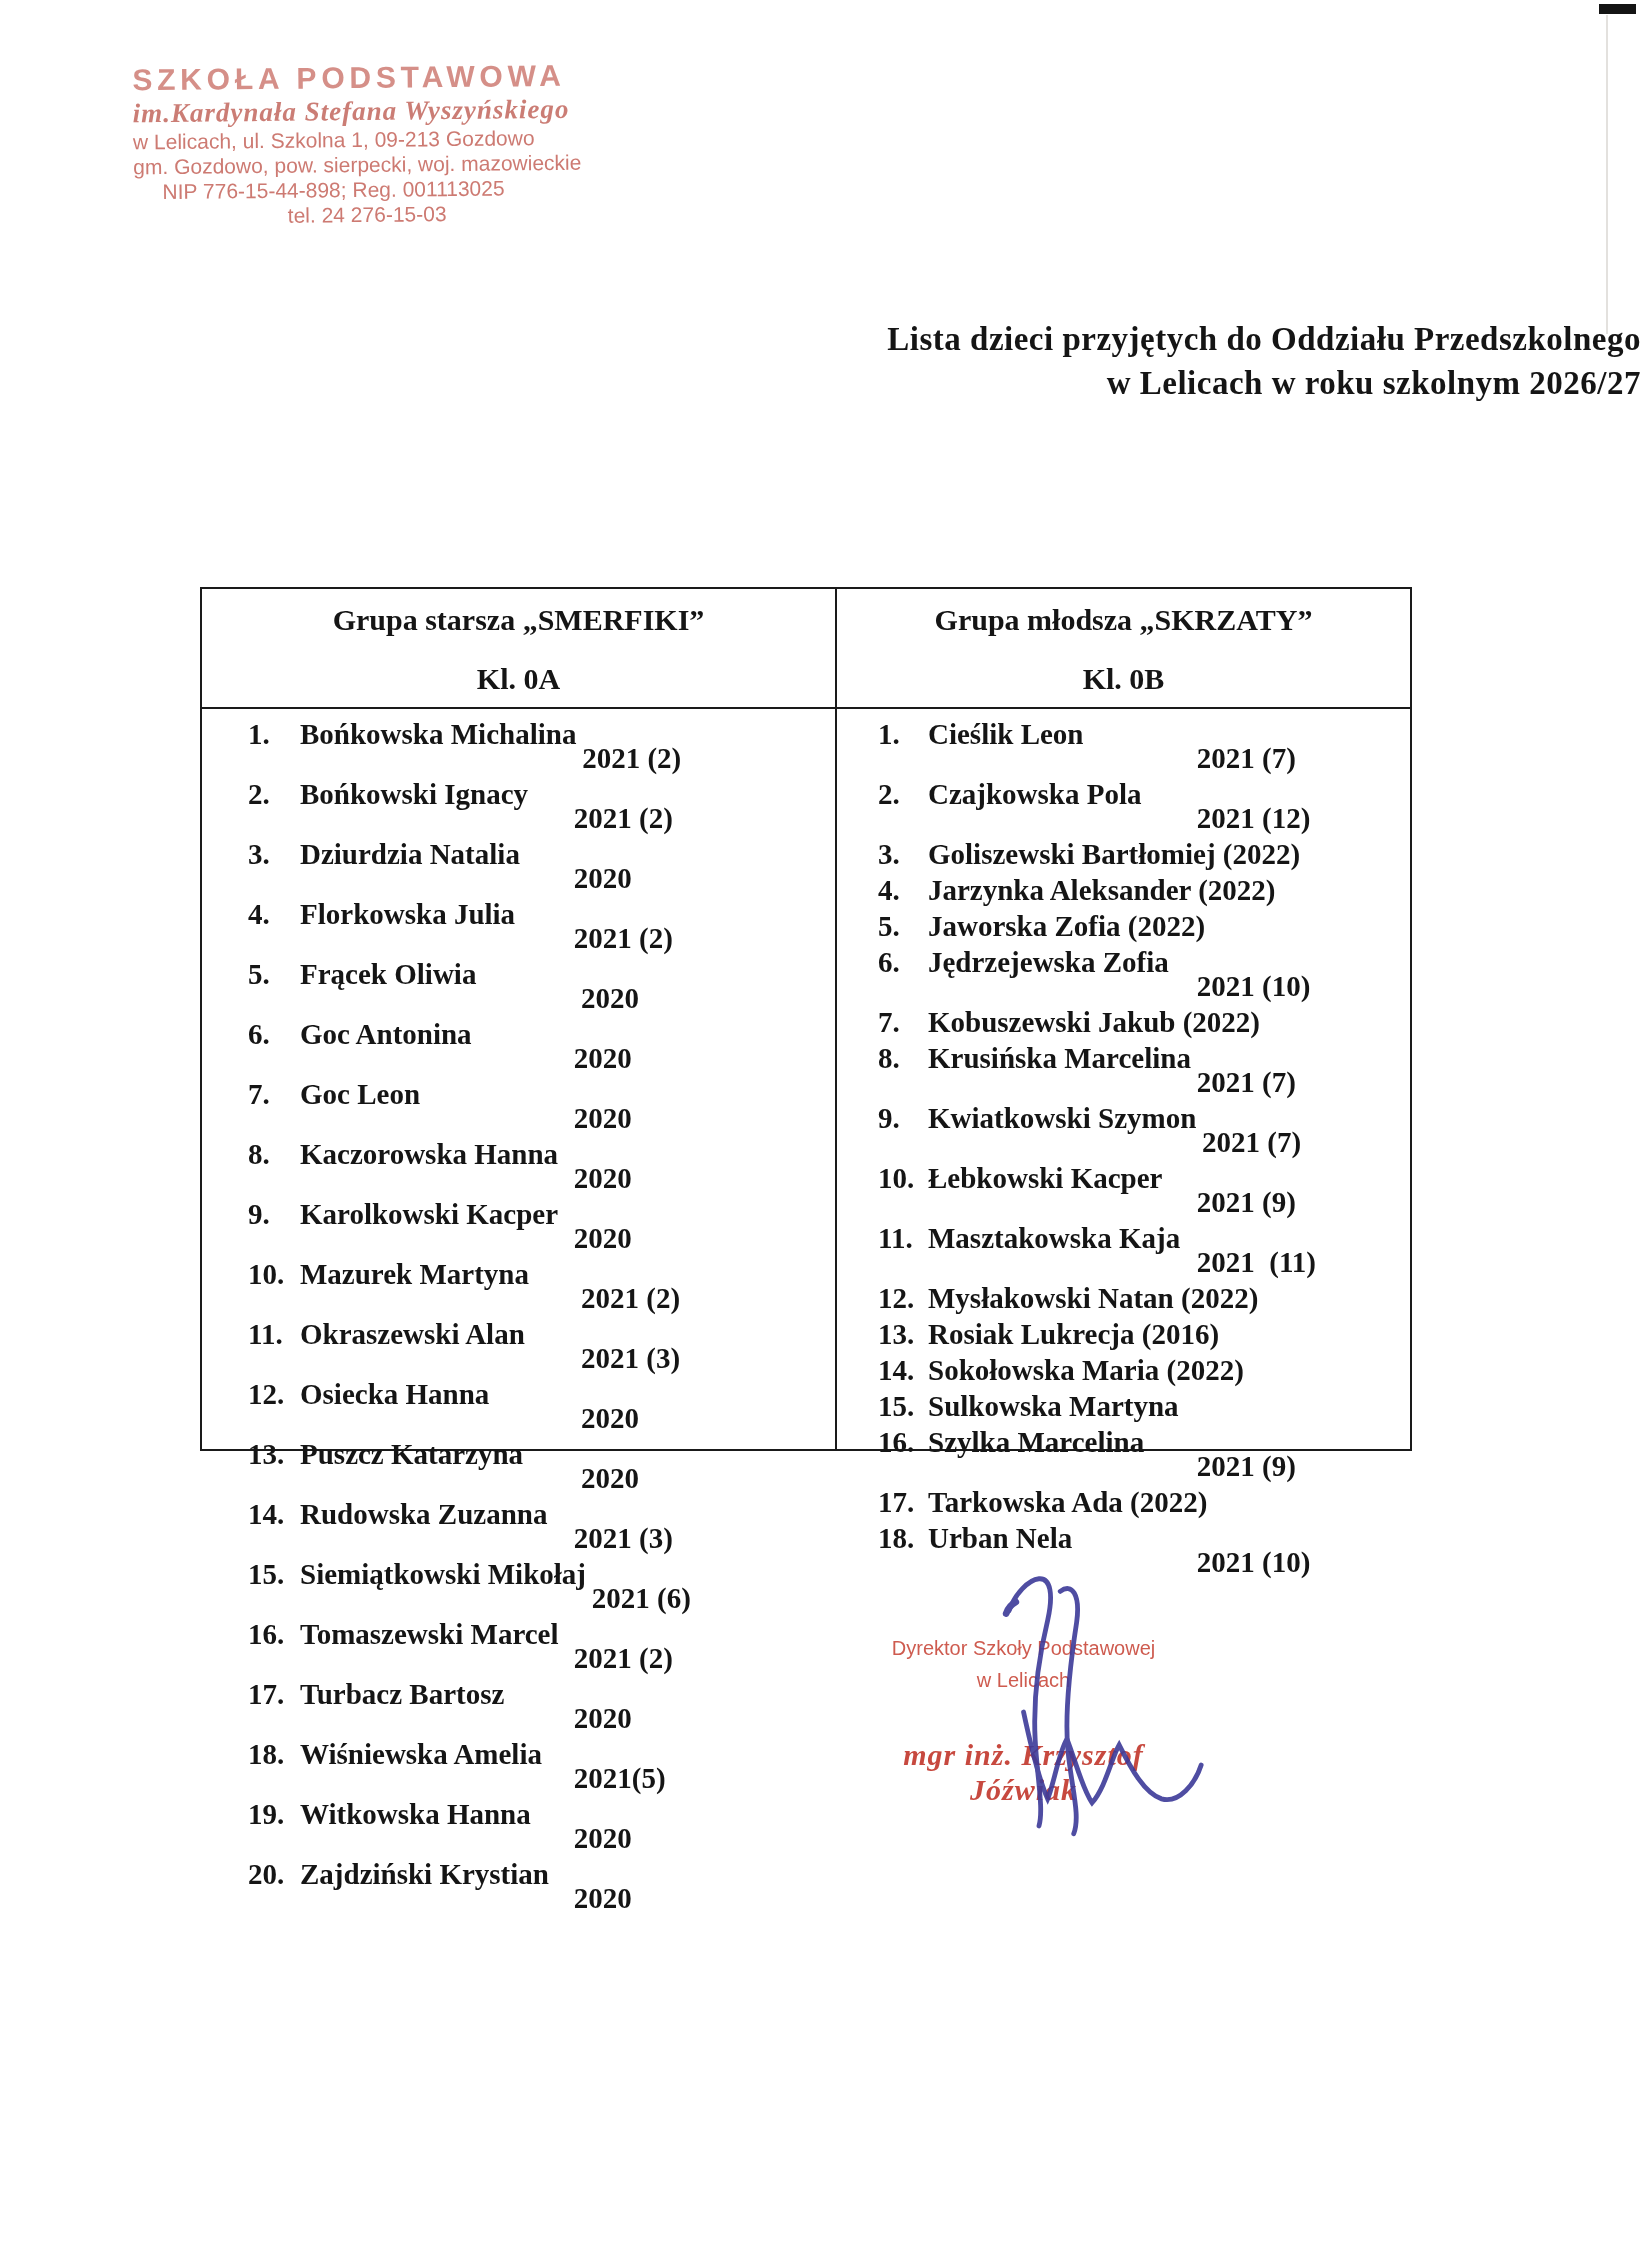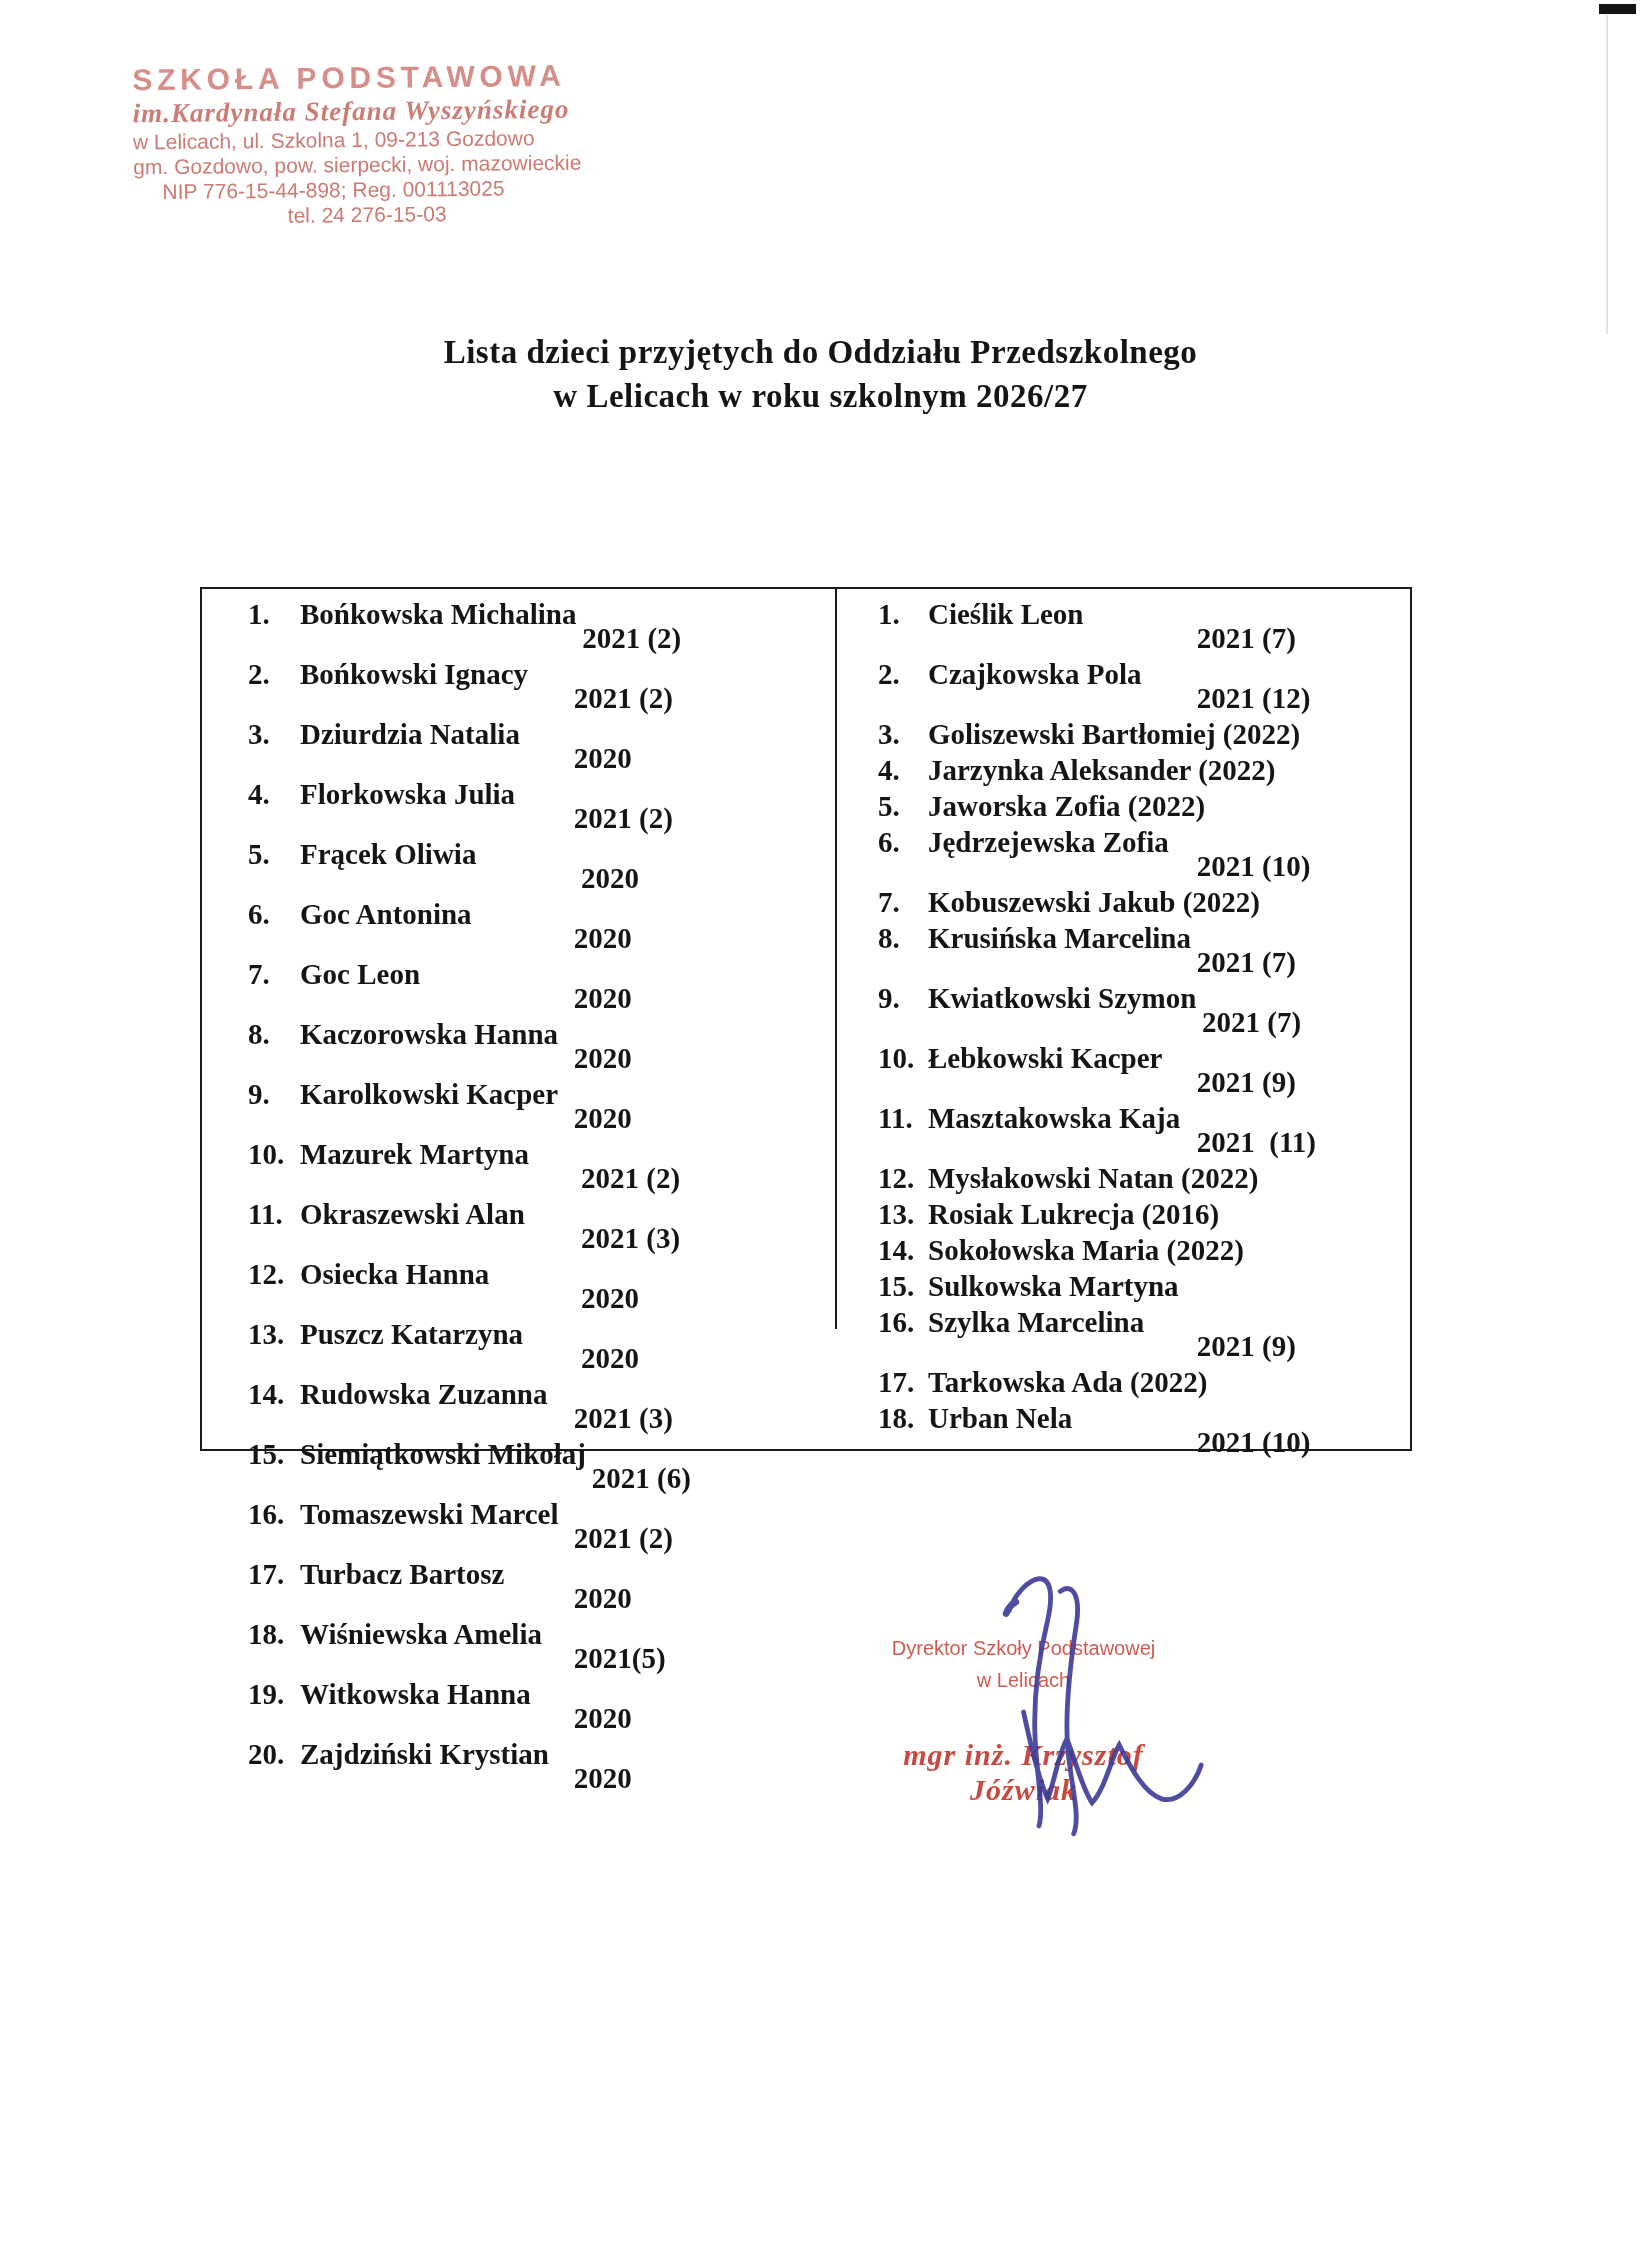--- a/index.html
+++ b/index.html
@@ -42,8 +42,8 @@
 
   
   .title{
-    position:absolute;left:0;top:330px;width:1641px;
-    text-align:center;font-weight:bold;
+    position:absolute;left:0;top:317px;width:1641px;
+    text-align:right;font-weight:bold;
     font-size:33px;line-height:44px;color:#151515;
     letter-spacing:0.5px;
   }

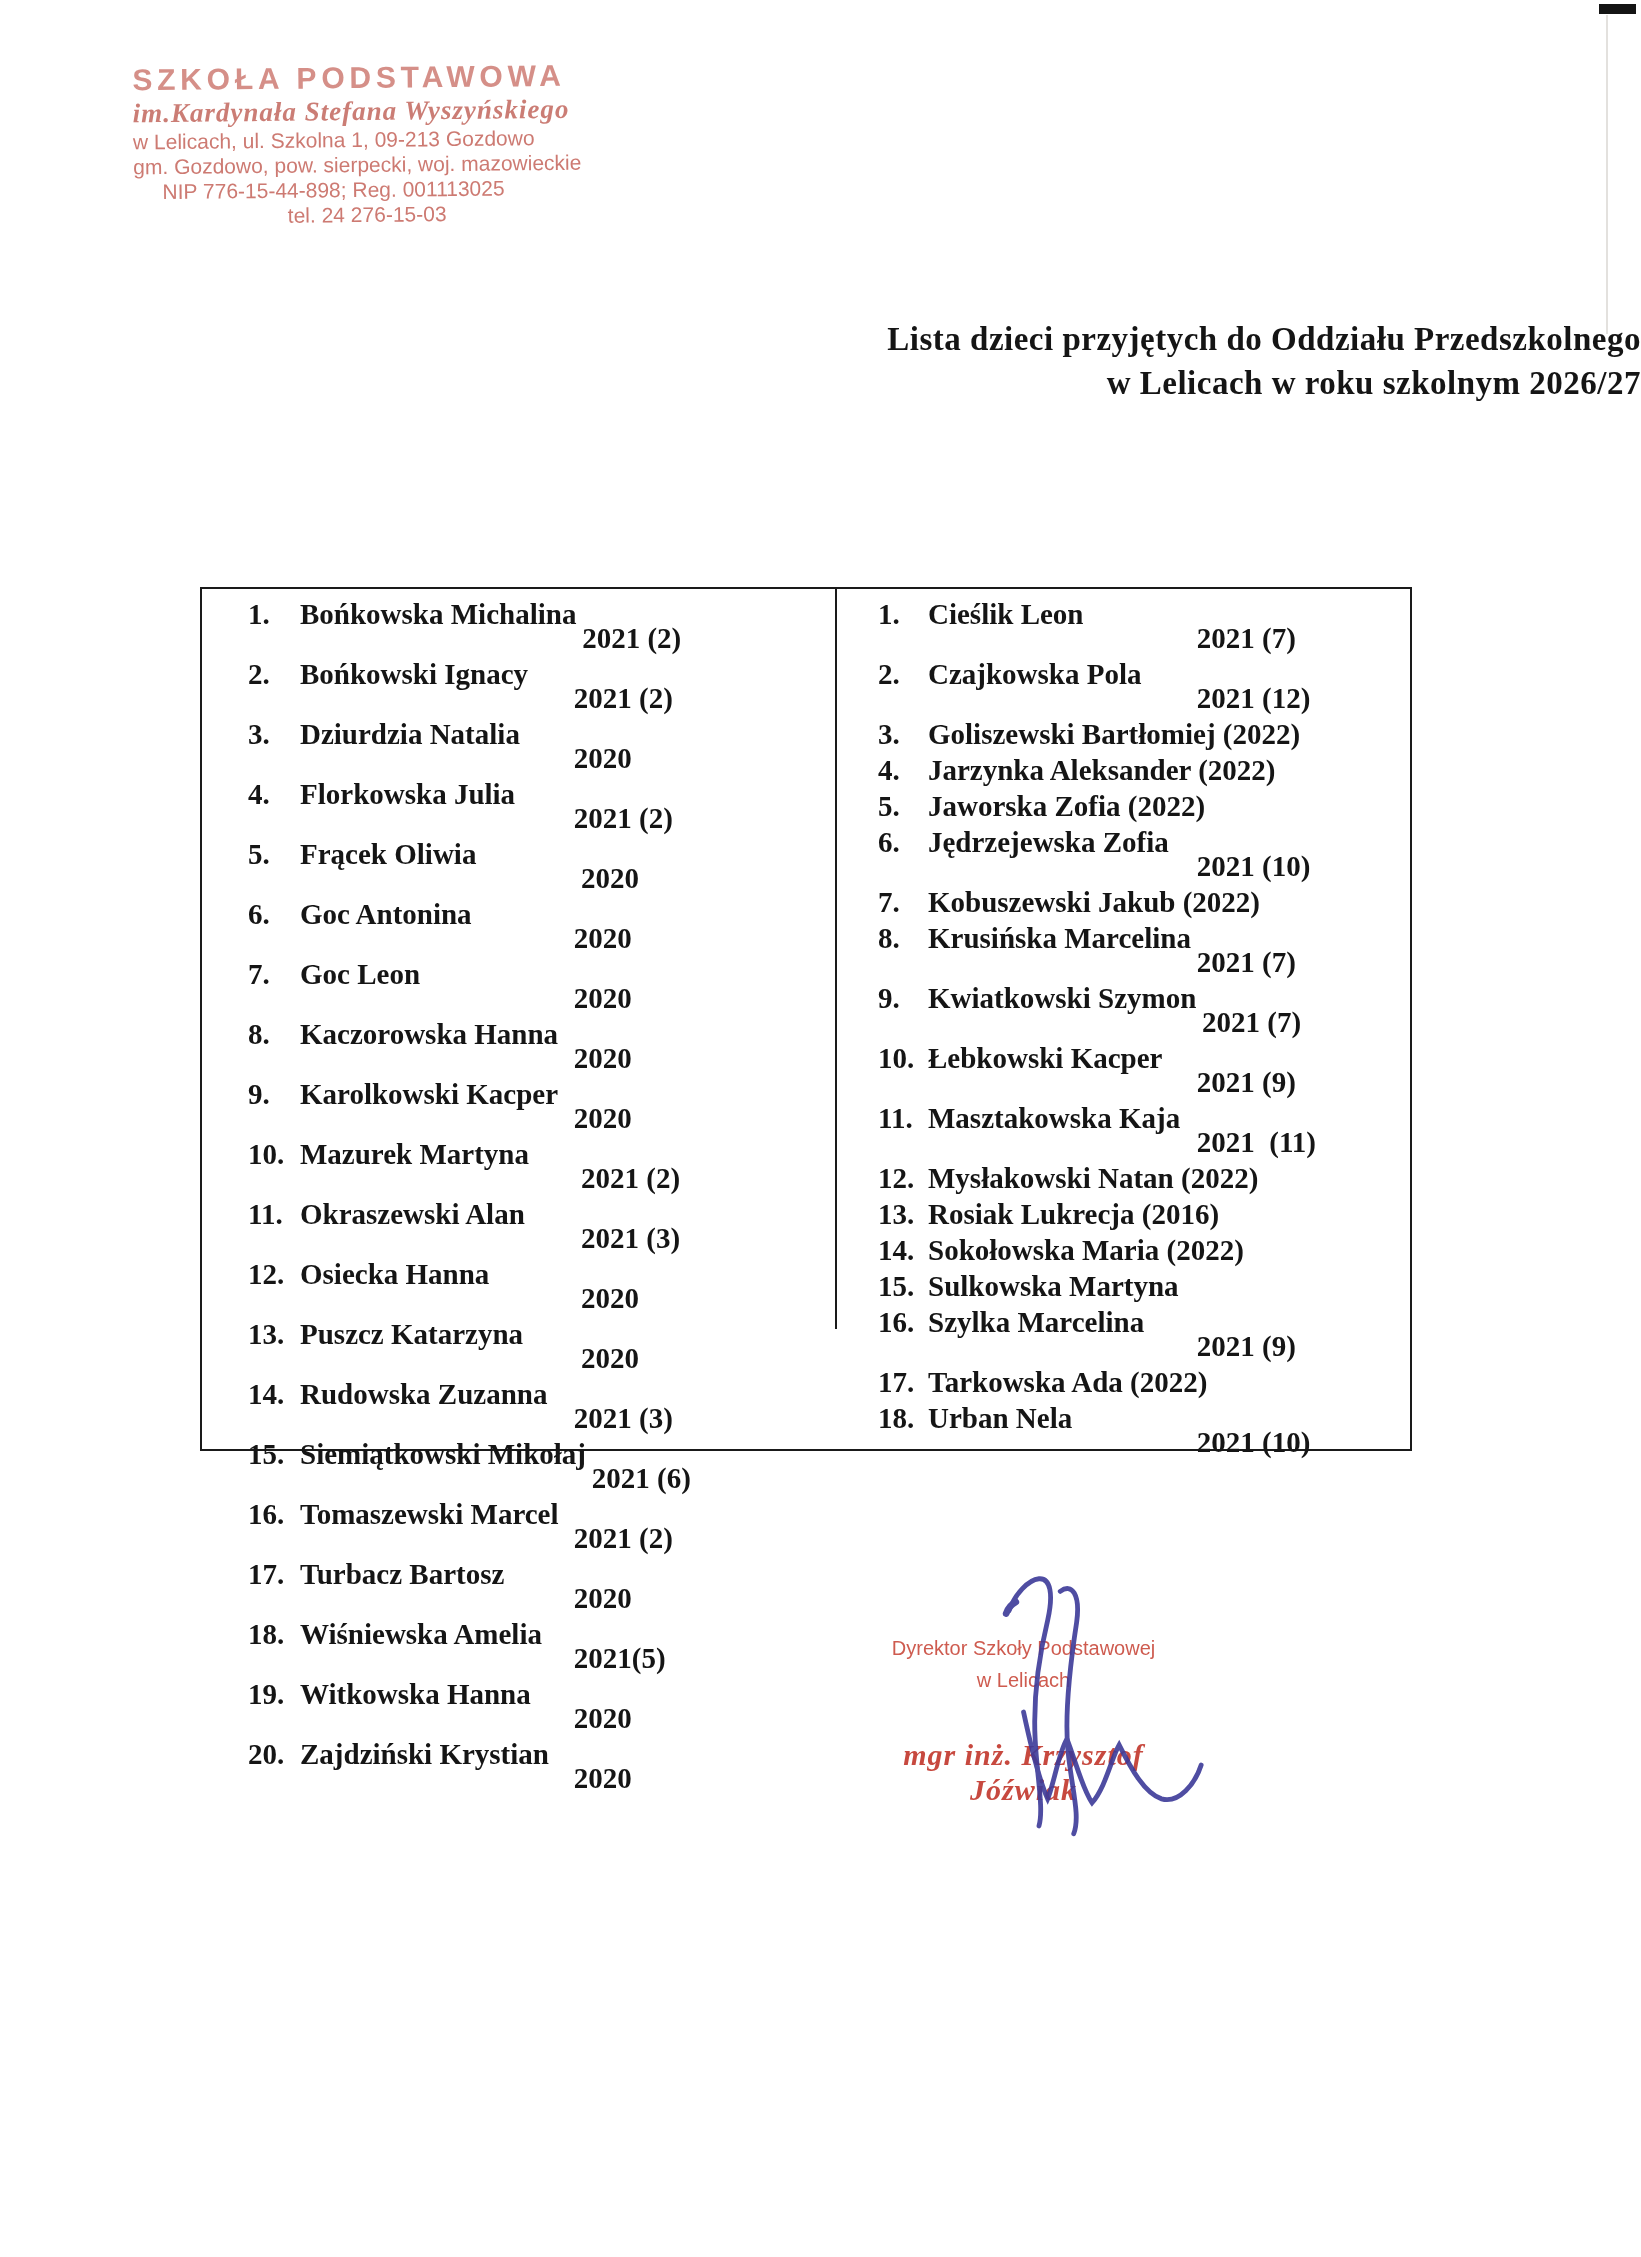--- a/index.html
+++ b/index.html
@@ -119,6 +119,16 @@
   </div>
 
   <div class="doc-table">
+    <div class="thead">
+      <div class="th left">
+        <span class="grp">Grupa starsza „SMERFIKI”</span>
+        <span class="cls">Kl. 0A</span>
+      </div>
+      <div class="th right">
+        <span class="grp">Grupa młodsza „SKRZATY”</span>
+        <span class="cls">Kl. 0B</span>
+      </div>
+    </div>
     <div class="tbody">
       <div class="tcol left">
         <ol class="students">

